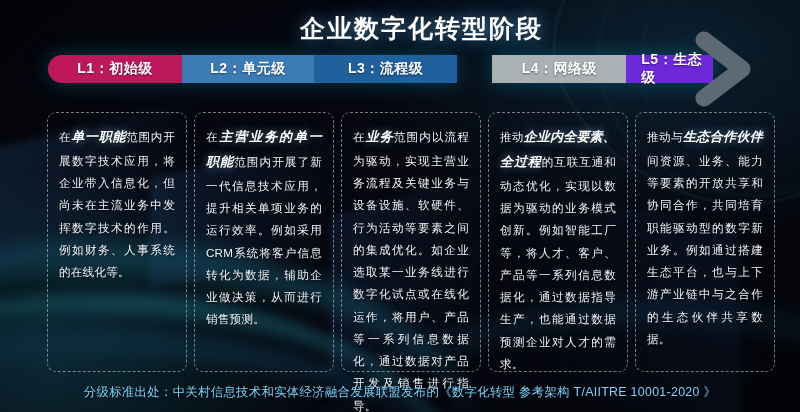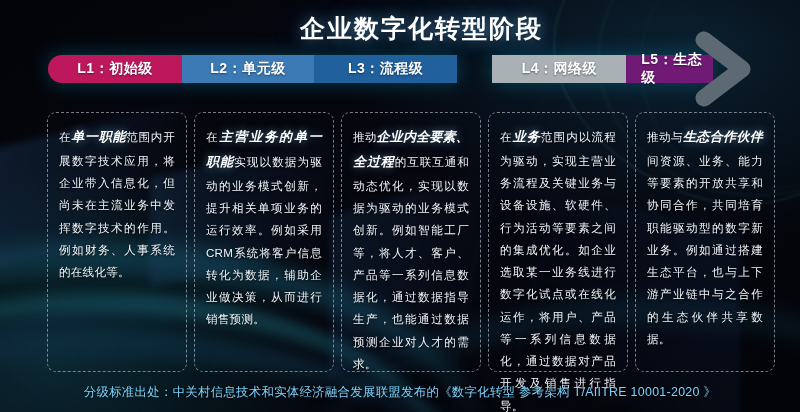--- a/index.html
+++ b/index.html
@@ -100,7 +100,7 @@
   .seg.l2 { width: 140px; background: #3b7ab4; }
   .seg.l3 { width: 152px; background: #20609d; }
   .seg.l4 { width: 142px; background: #a9b1b5; color: #ffffff; margin-left: 35px; }
-  .seg.l5 { width: 91px; background: #701a75; padding-left: 15px; }
+  .seg.l5 { width: 91px; background: #6d28d9; padding-left: 15px; }
   .arrow-head {
     position: absolute; left: 694px; top: 30px;
     width: 86px; height: 78px;

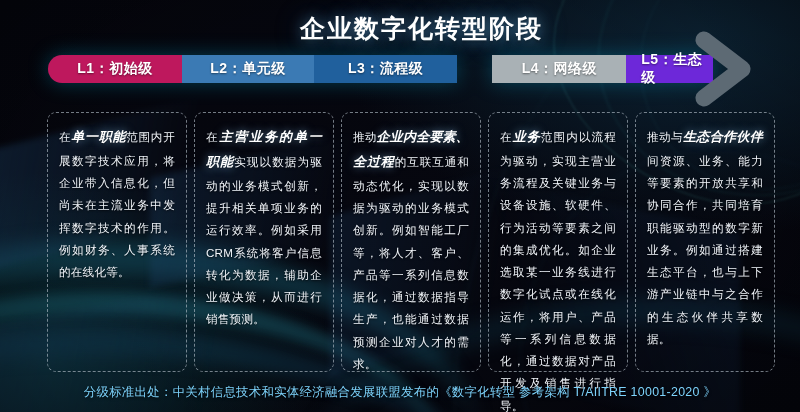--- a/index.html
+++ b/index.html
@@ -200,16 +200,16 @@
     </div>
     <div class="card">
       <div class="card-text">
+        <span>在</span><b>业务</b><span>范围内以流程为驱动，实现主营业务流程及关键业务与设备设施、软硬件、行为活动等要素之间的集成优化。如企业选取某一业务线进行数字化试点或在线化运作，将用户、产品等一系列信息数据化，通过数据对产品开发及销售进行指导。</span>
+      </div>
+    </div>
+    <div class="card">
+      <div class="card-text">
         <span>推动</span><b>企业内全要素、全过程</b><span>的互联互通和动态优化，实现以数据为驱动的业务模式创新。例如智能工厂等，将人才、客户、产品等一系列信息数据化，通过数据指导生产，也能通过数据预测企业对人才的需求。</span>
       </div>
     </div>
     <div class="card">
       <div class="card-text">
-        <span>在</span><b>业务</b><span>范围内以流程为驱动，实现主营业务流程及关键业务与设备设施、软硬件、行为活动等要素之间的集成优化。如企业选取某一业务线进行数字化试点或在线化运作，将用户、产品等一系列信息数据化，通过数据对产品开发及销售进行指导。</span>
-      </div>
-    </div>
-    <div class="card">
-      <div class="card-text">
         <span>推动与</span><b>生态合作伙伴</b><span>间资源、业务、能力等要素的开放共享和协同合作，共同培育职能驱动型的数字新业务。例如通过搭建生态平台，也与上下游产业链中与之合作的生态伙伴共享数据。</span>
       </div>
     </div>

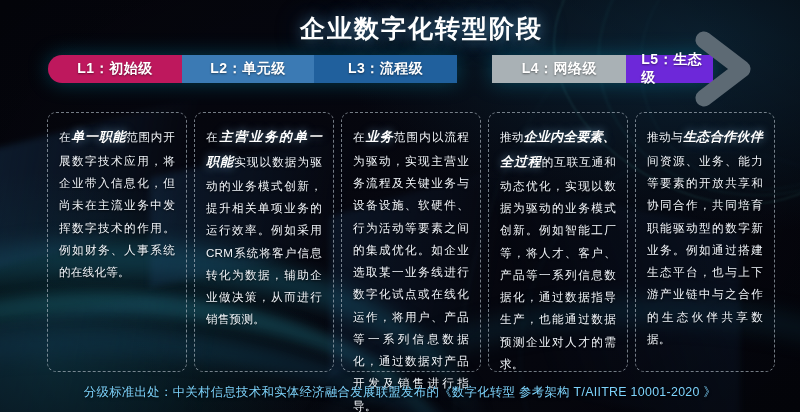--- a/index.html
+++ b/index.html
@@ -195,7 +195,7 @@
     </div>
     <div class="card">
       <div class="card-text">
-        <span>在</span><b>主营业务的单一职能</b><span>实现以数据为驱动的业务模式创新，提升相关单项业务的运行效率。例如采用CRM系统将客户信息转化为数据，辅助企业做决策，从而进行销售预测。</span>
+        <span>在</span><b>主营业务的单一职能</b><span>范围内开展了新一代信息技术应用，提升相关单项业务的运行效率。例如采用CRM系统将客户信息转化为数据，辅助企业做决策，从而进行销售预测。</span>
       </div>
     </div>
     <div class="card">

